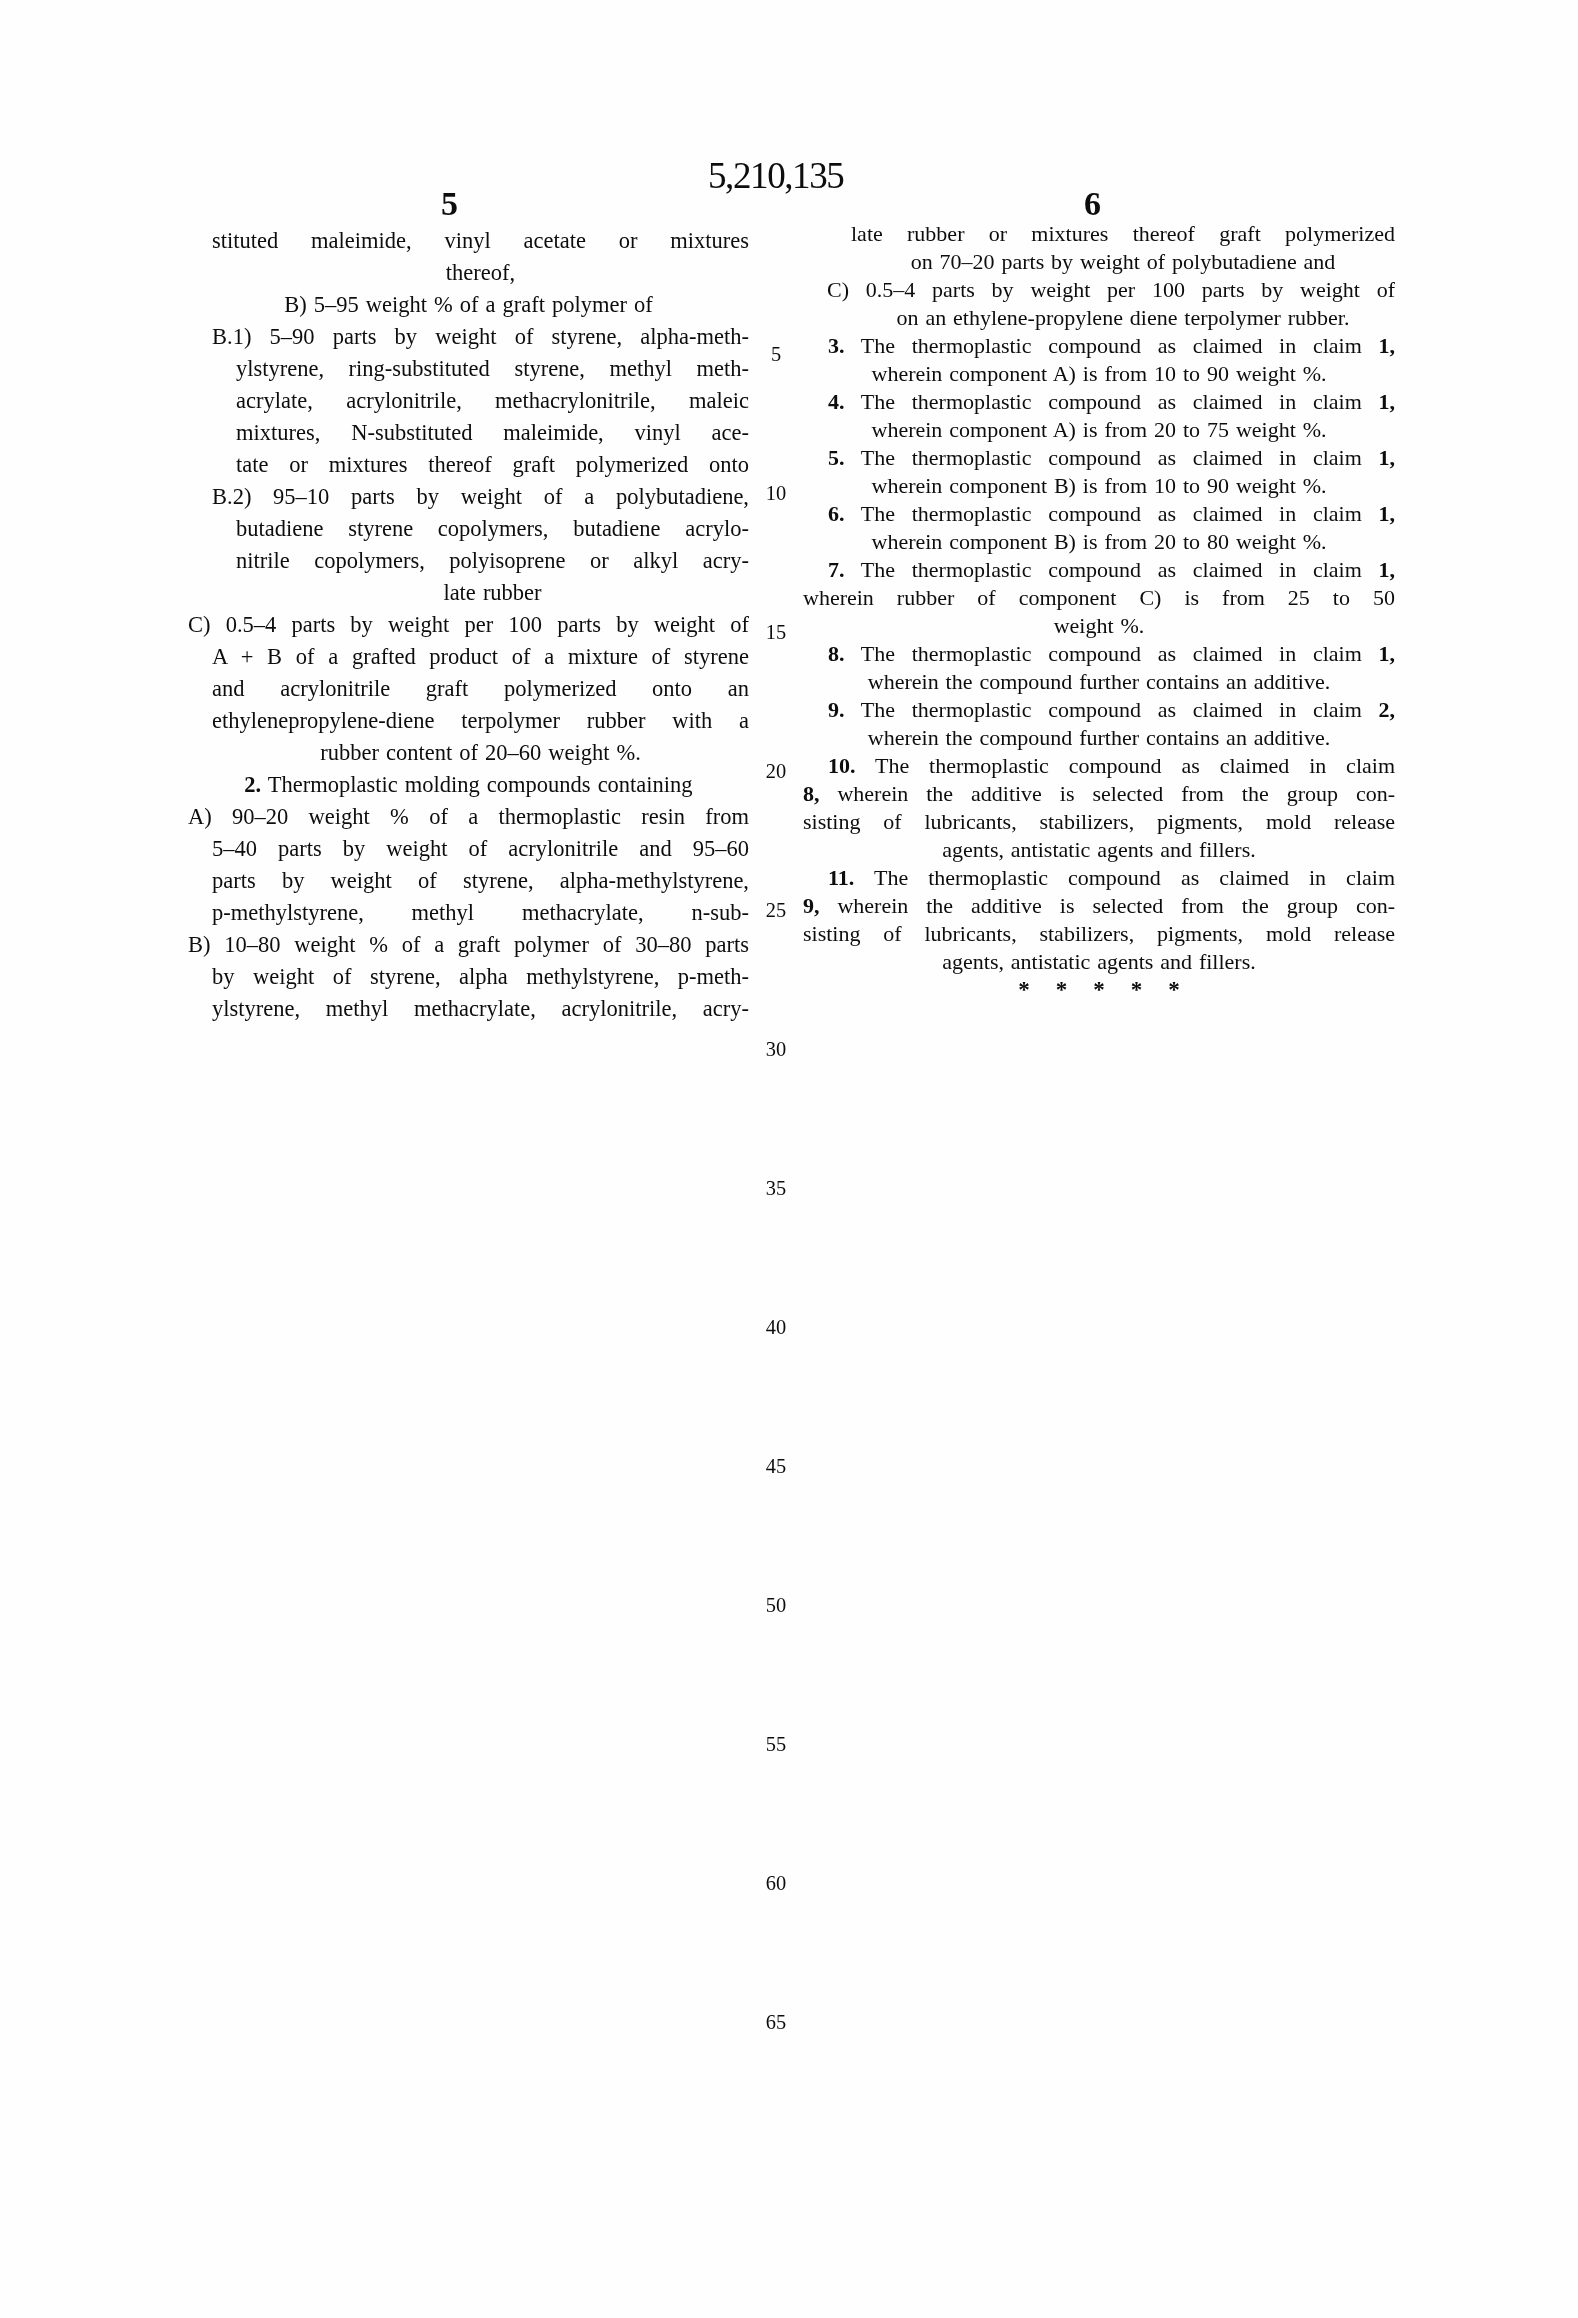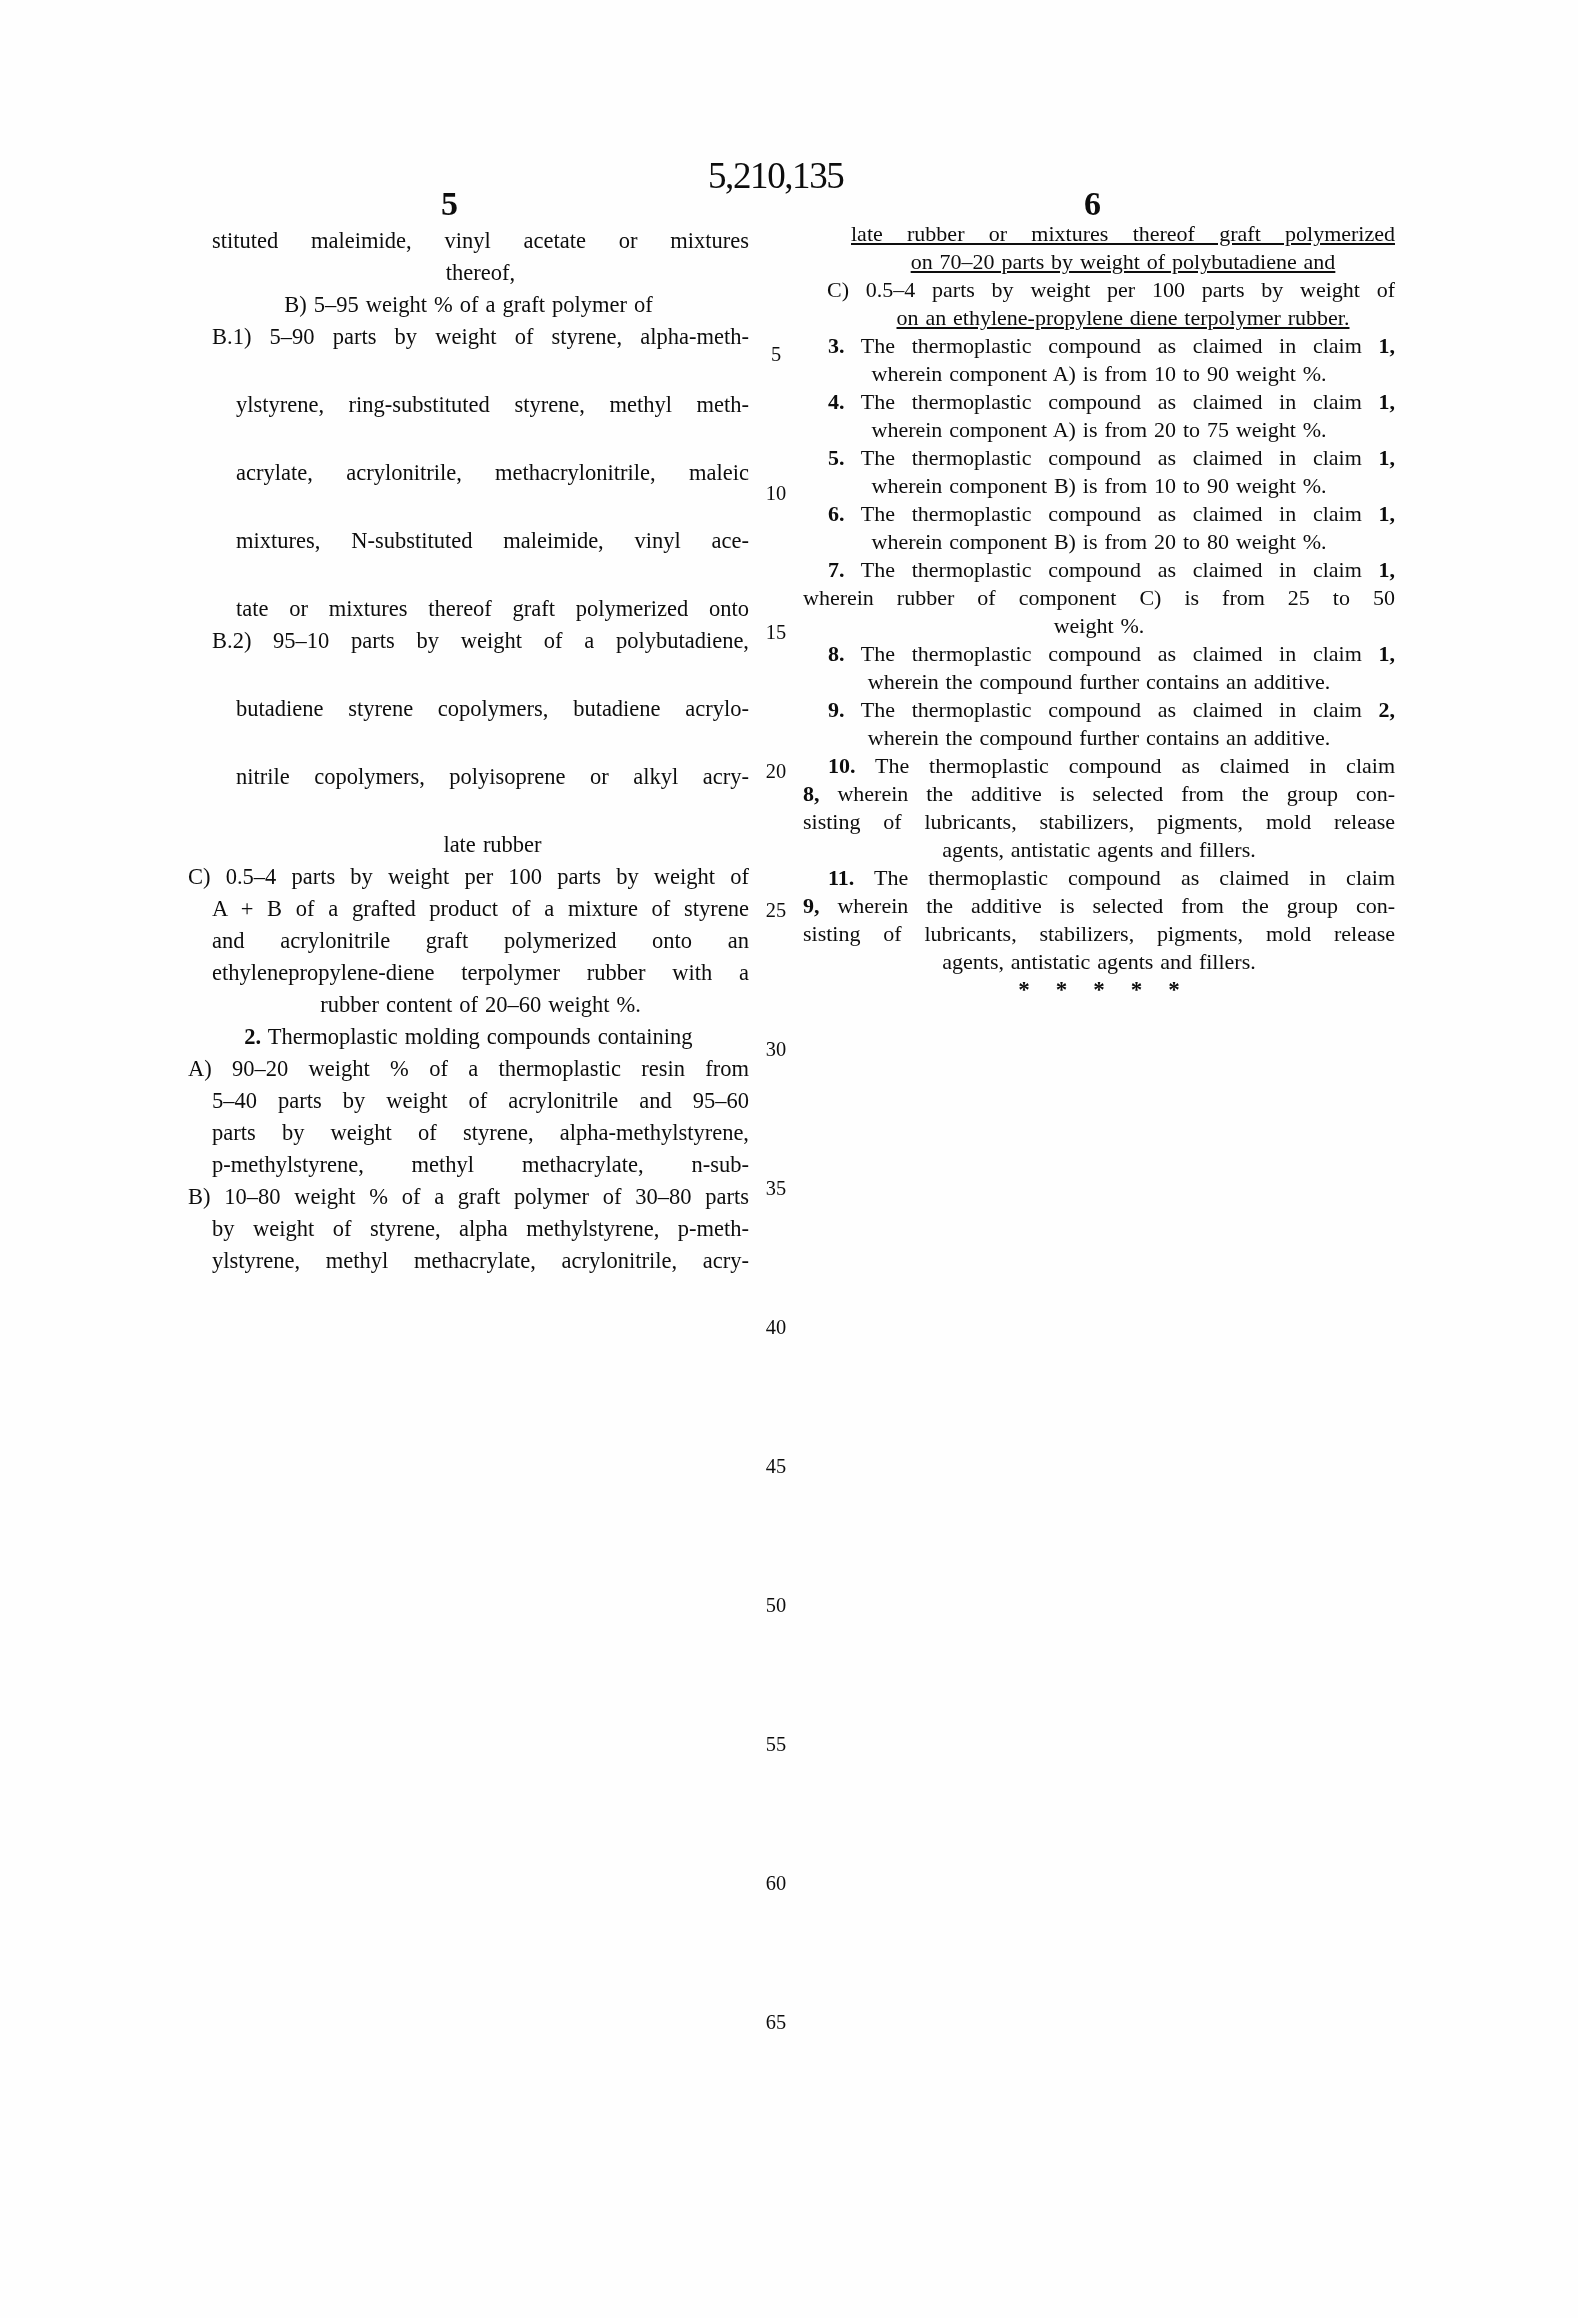--- a/index.html
+++ b/index.html
@@ -46,7 +46,7 @@
   .rightcol .ind-base{margin-left:0;}
   .rightcol .ind-item{margin-left:24px;}
   .rightcol .ind-claim{margin-left:25px;}
-  .rightcol .ind-cont{margin-left:48px;text-decoration:underline;}
+  .rightcol .ind-cont{margin-left:48px;}
 
   
   .stars{

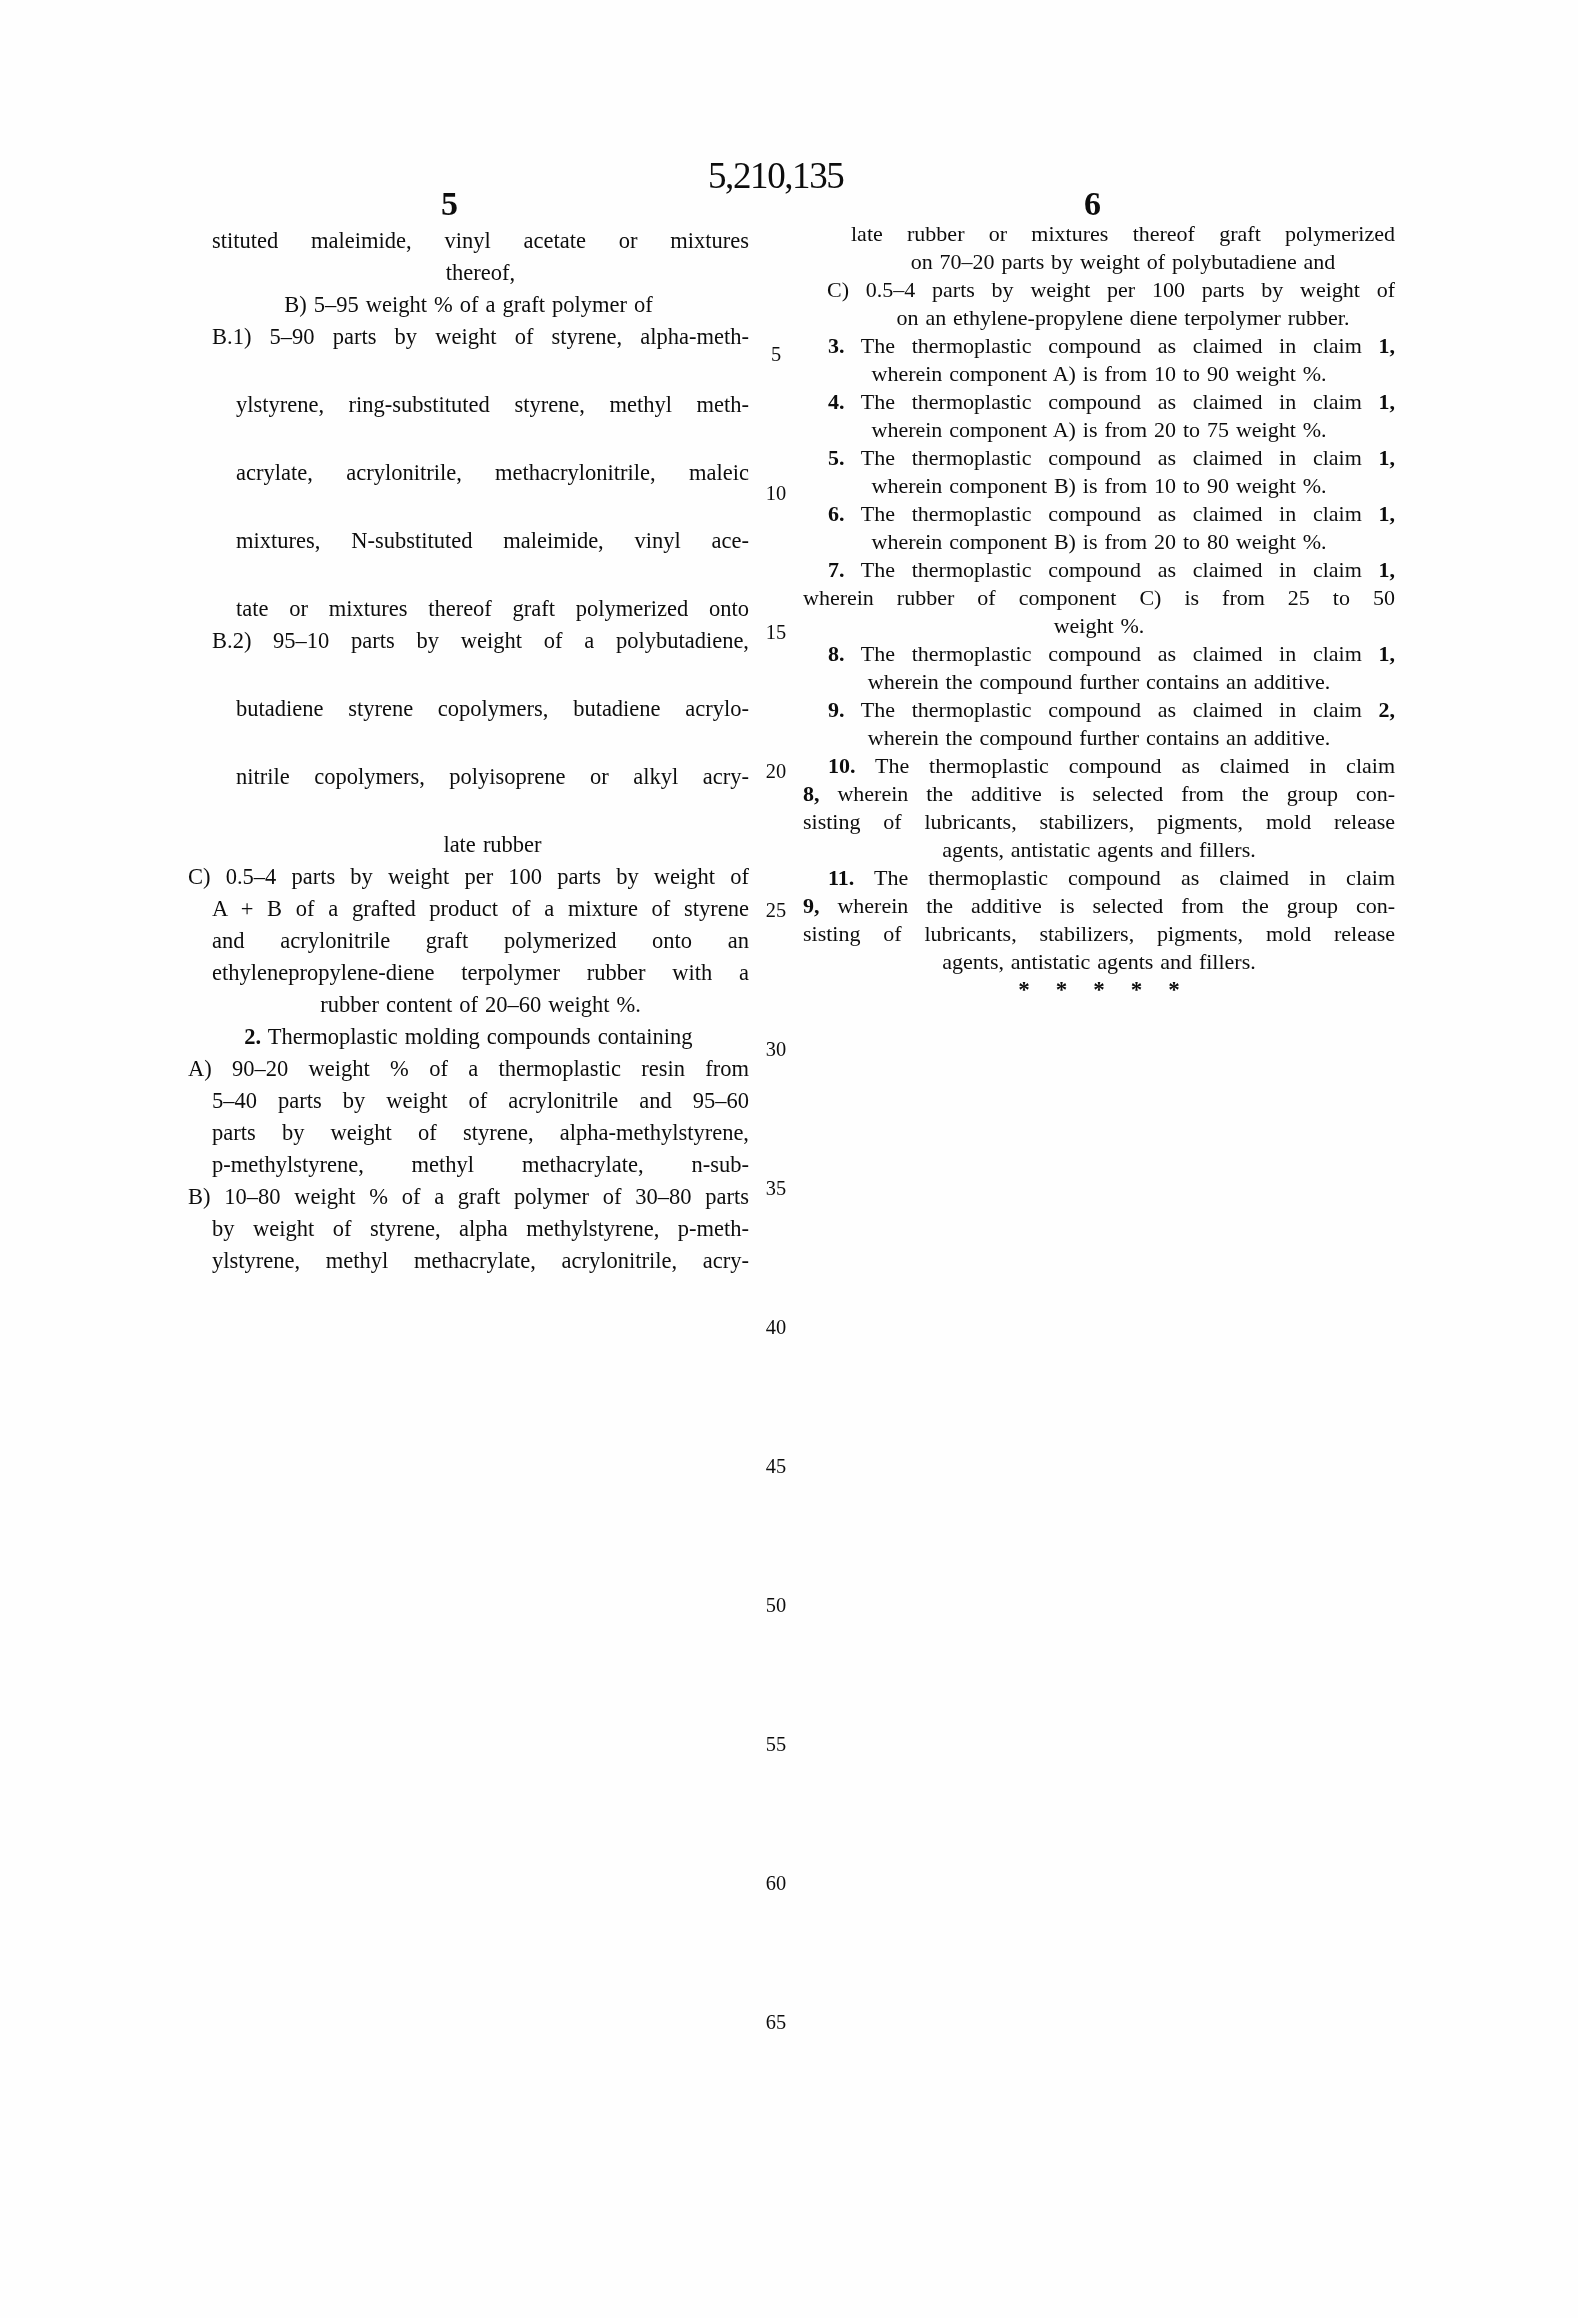--- a/index.html
+++ b/index.html
@@ -41,7 +41,7 @@
   
   .leftcol .ind-item{margin-left:0;}
   .leftcol .ind-sub{margin-left:24px;}
-  .leftcol .ind-sub2{margin-left:48px;margin-top:36px;}
+  .leftcol .ind-sub2{margin-left:48px;}
   
   .rightcol .ind-base{margin-left:0;}
   .rightcol .ind-item{margin-left:24px;}

